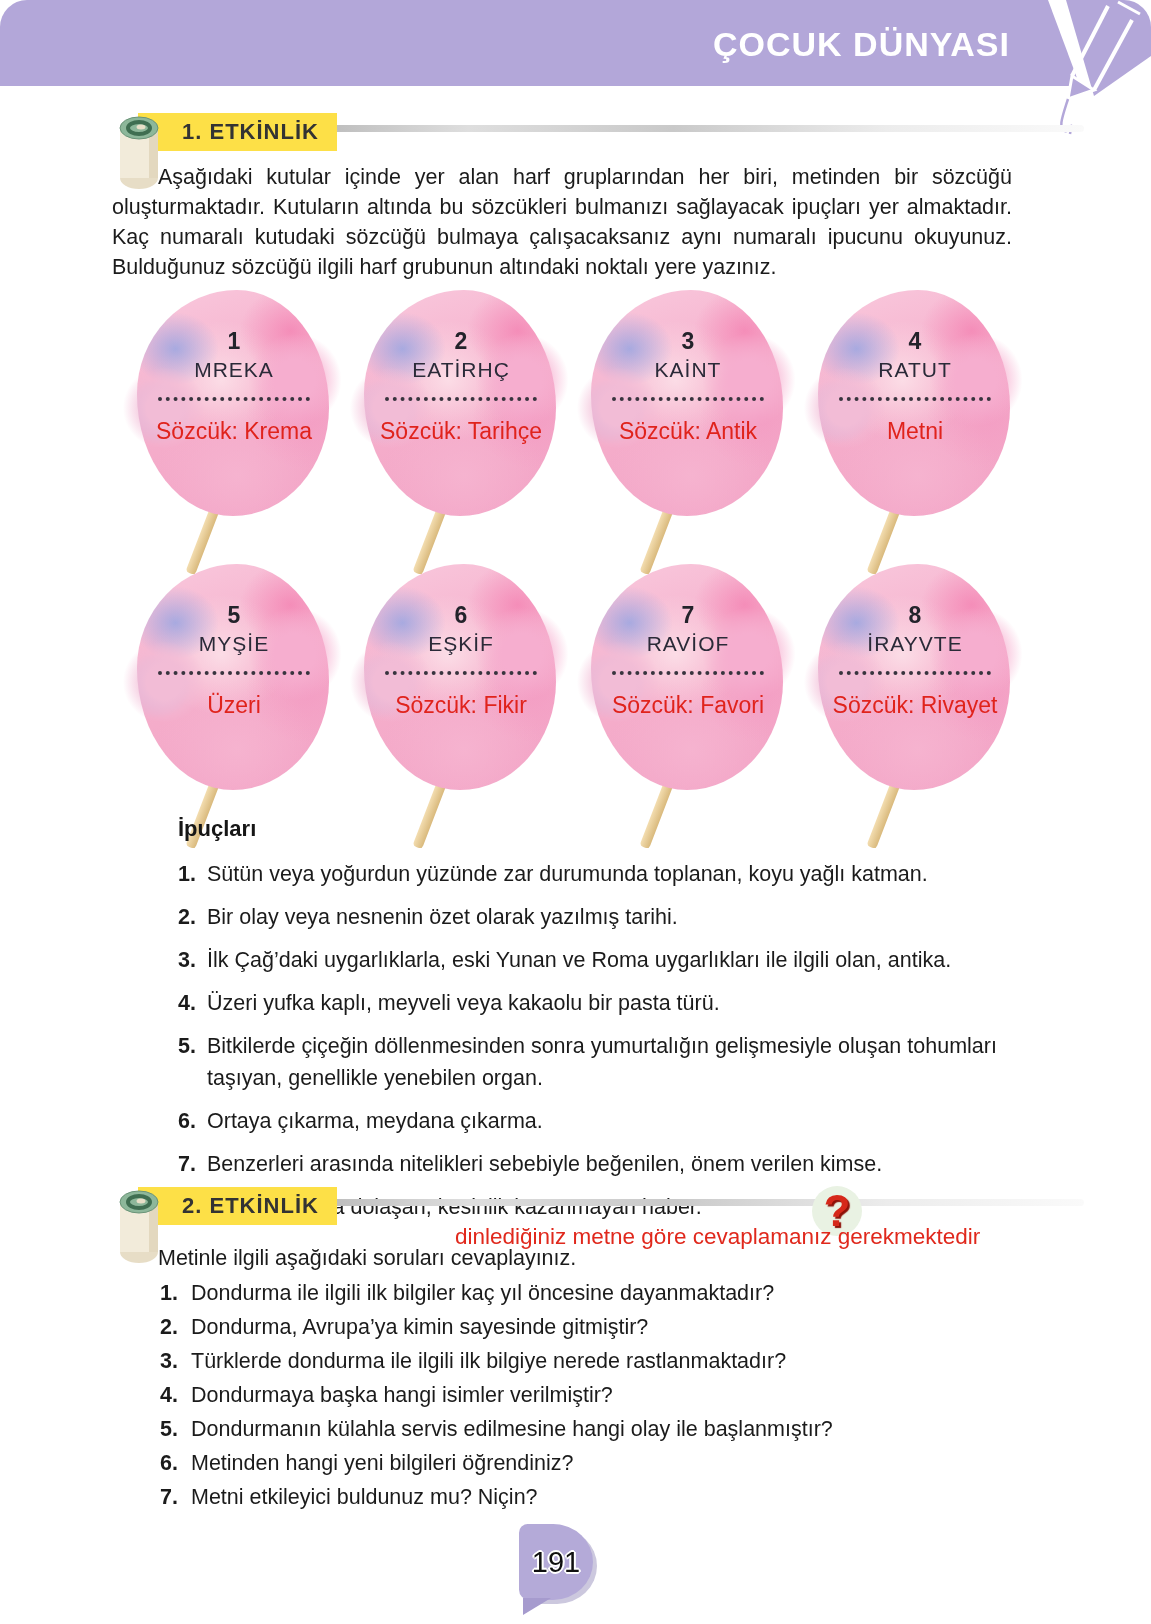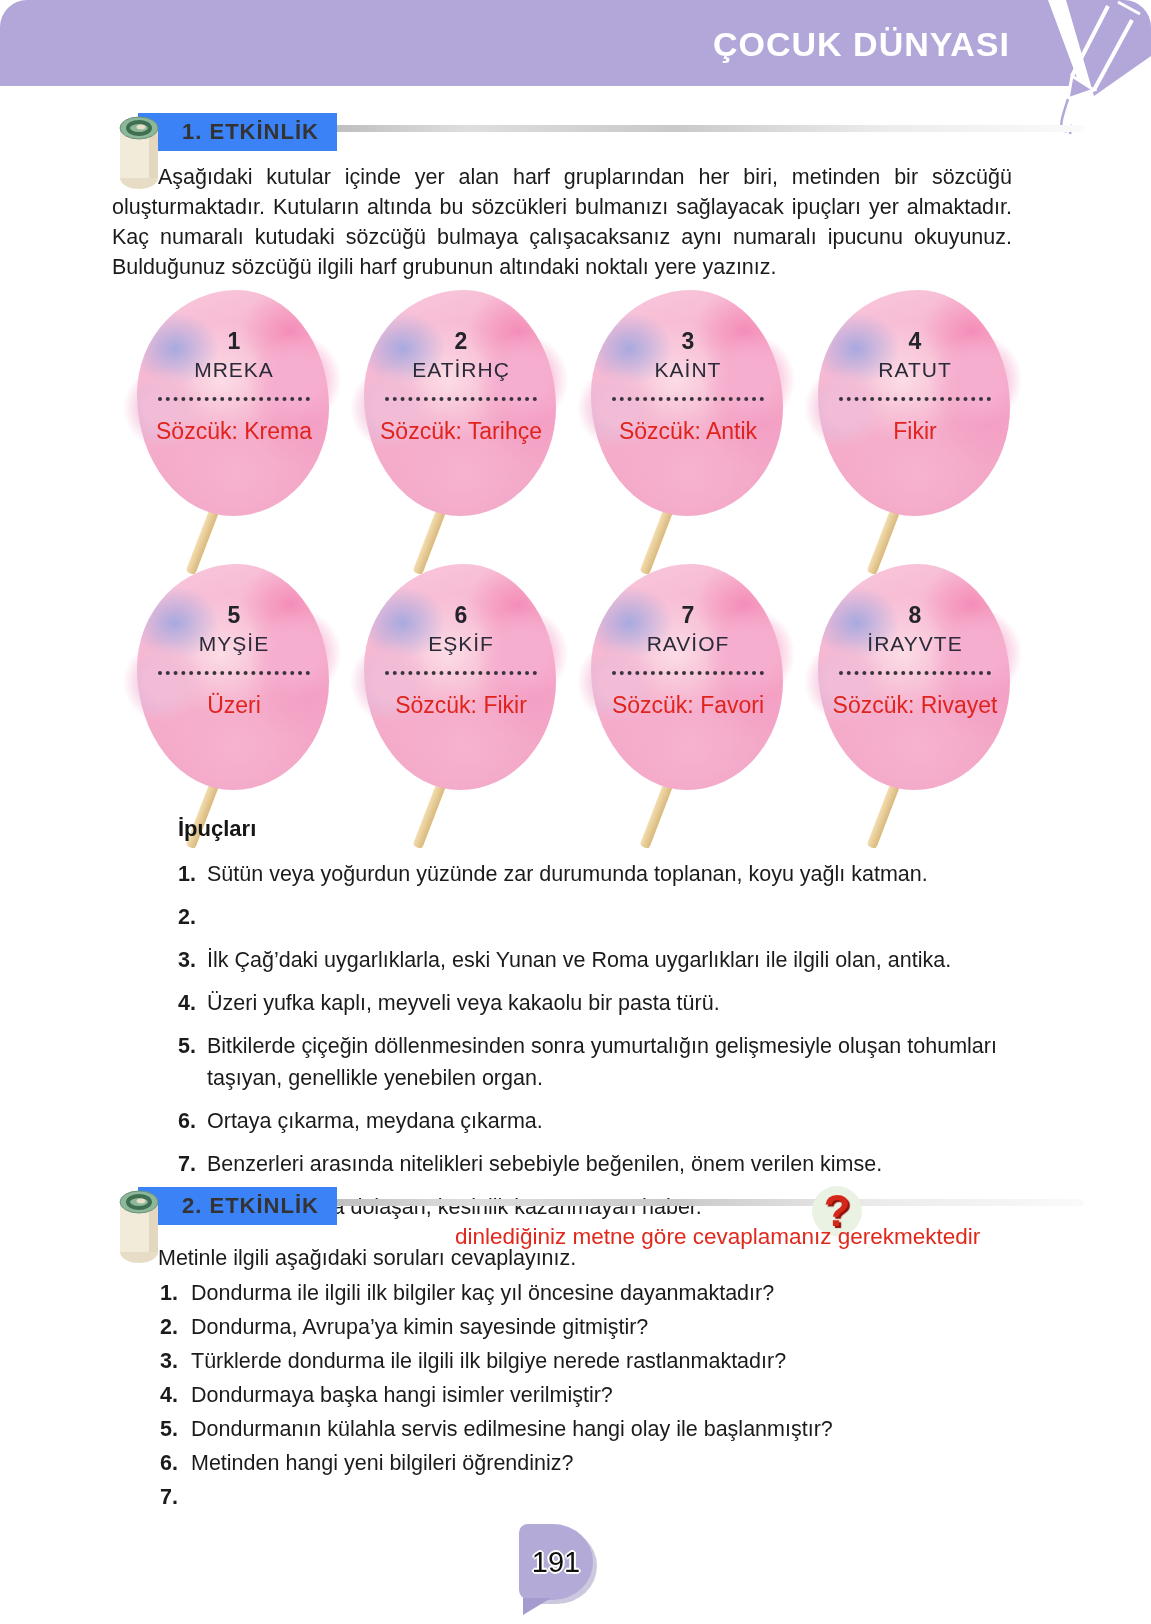--- a/index.html
+++ b/index.html
@@ -30,7 +30,7 @@
     border-radius:4px;
   }
   .act-box {
-    position:absolute; left:26px; top:3px; background:#3b82f6; color:#333333;
+    position:absolute; left:26px; top:3px; background:#fde047; color:#333333;
     font-weight:bold; font-size:22px; letter-spacing:1px;
     padding:6px 18px 6px 44px; z-index:2;
   }

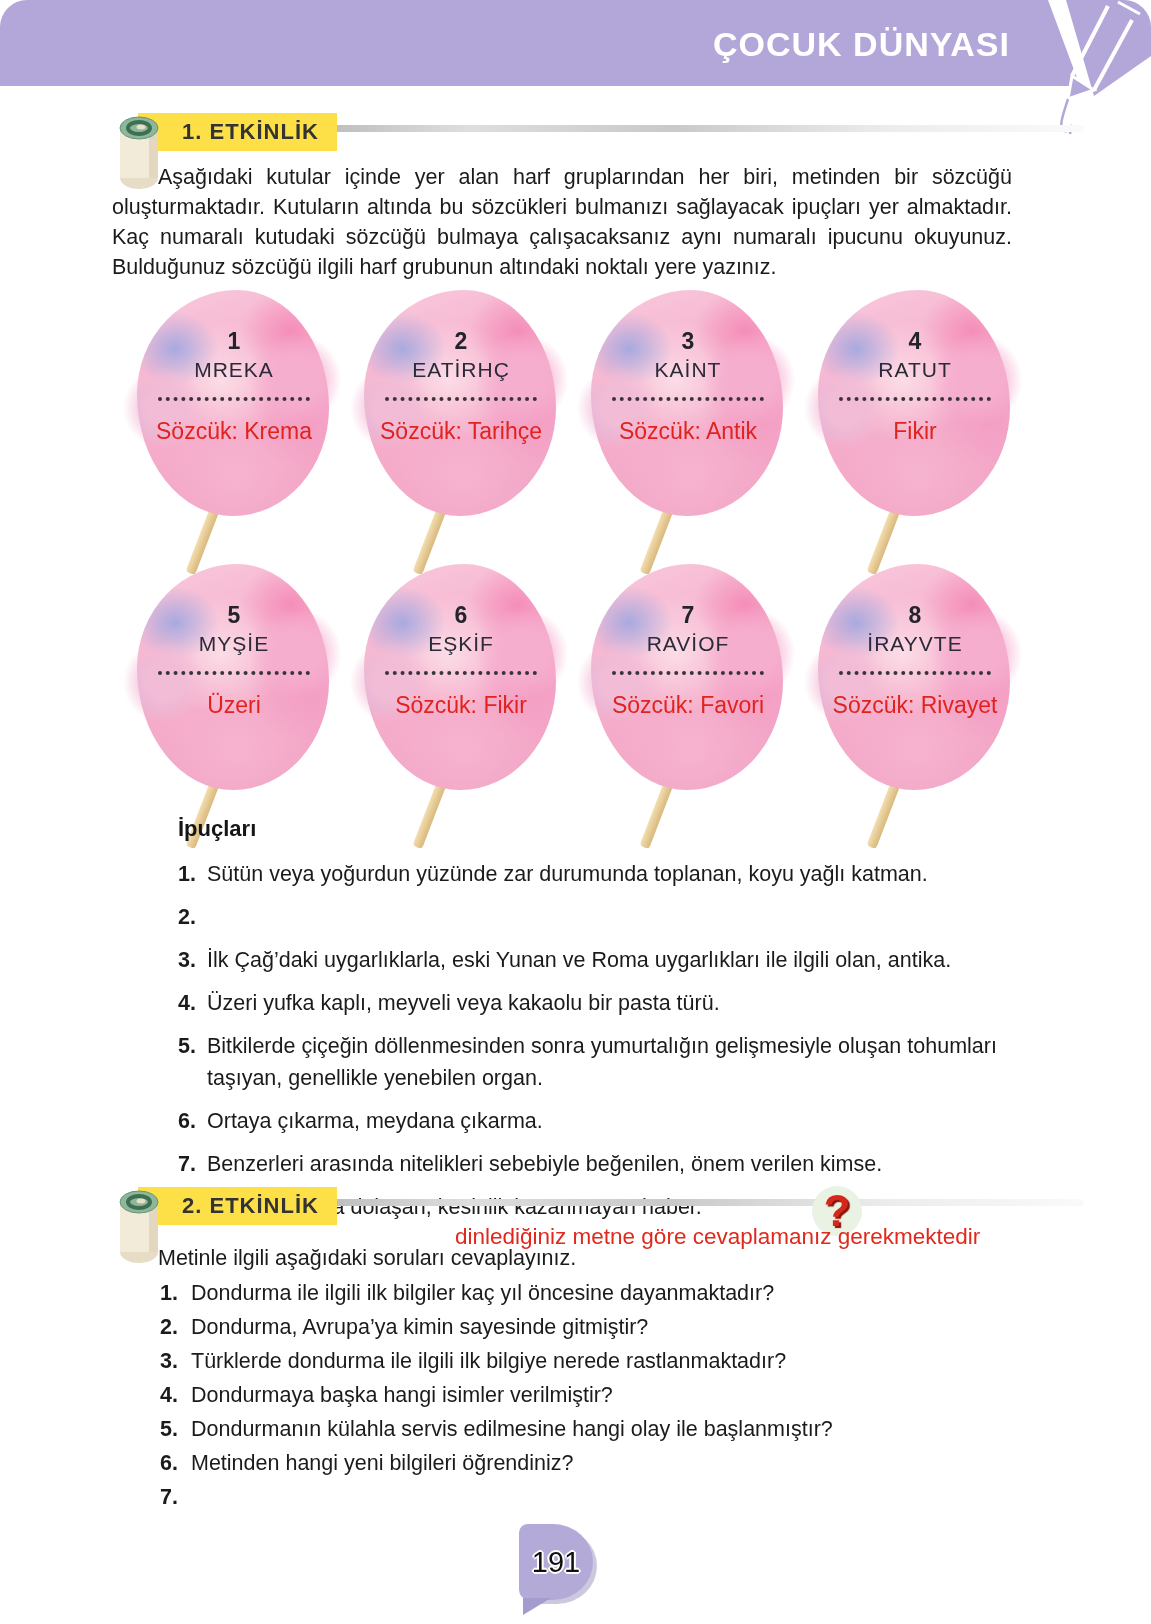--- a/index.html
+++ b/index.html
@@ -200,7 +200,7 @@
         <div class="candy-number">4</div>
         <div class="candy-letters">RATUT</div>
         <div class="candy-dots"></div>
-        <div class="candy-answer">Fikir</div>
+        <div class="candy-answer">Metni</div>
       </div>
     </div>
 

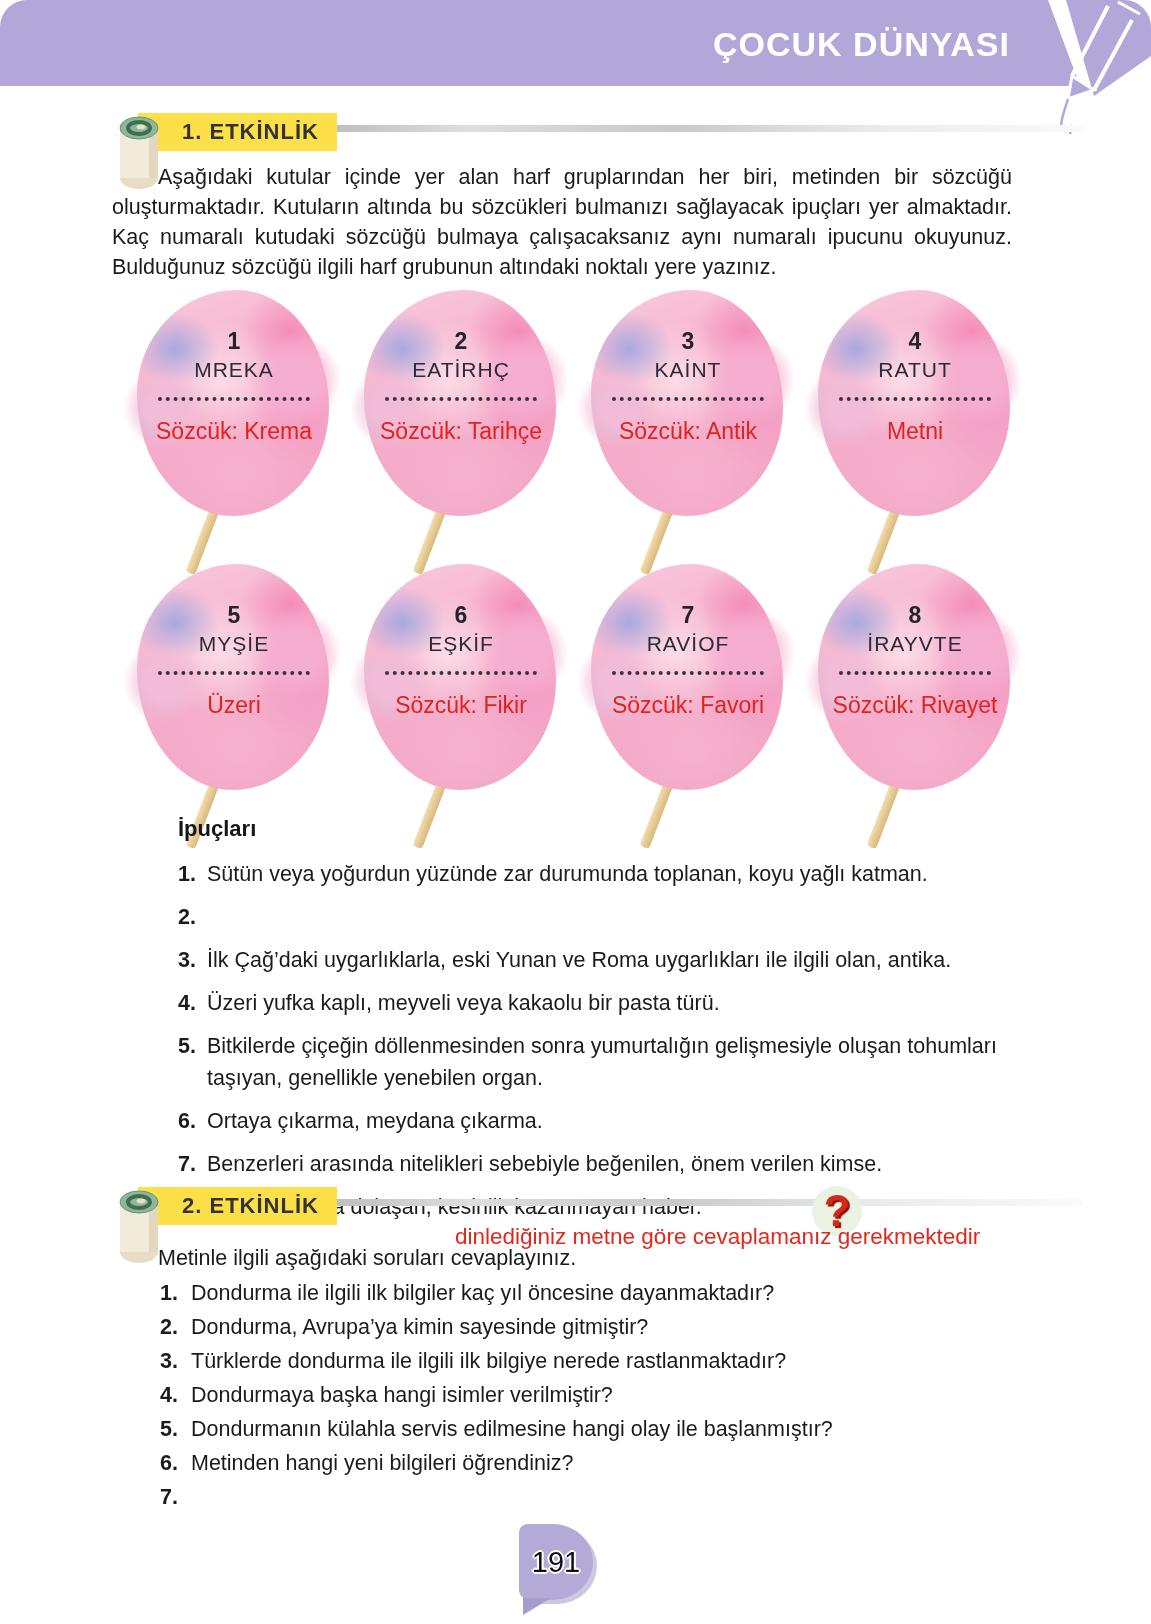--- a/index.html
+++ b/index.html
@@ -259,6 +259,7 @@
     </div>
     <div class="clue">
       <span class="clue-num">2.</span>
+      <span class="clue-text">Bir olay veya nesnenin özet olarak yazılmış tarihi.</span>
     </div>
     <div class="clue">
       <span class="clue-num">3.</span>

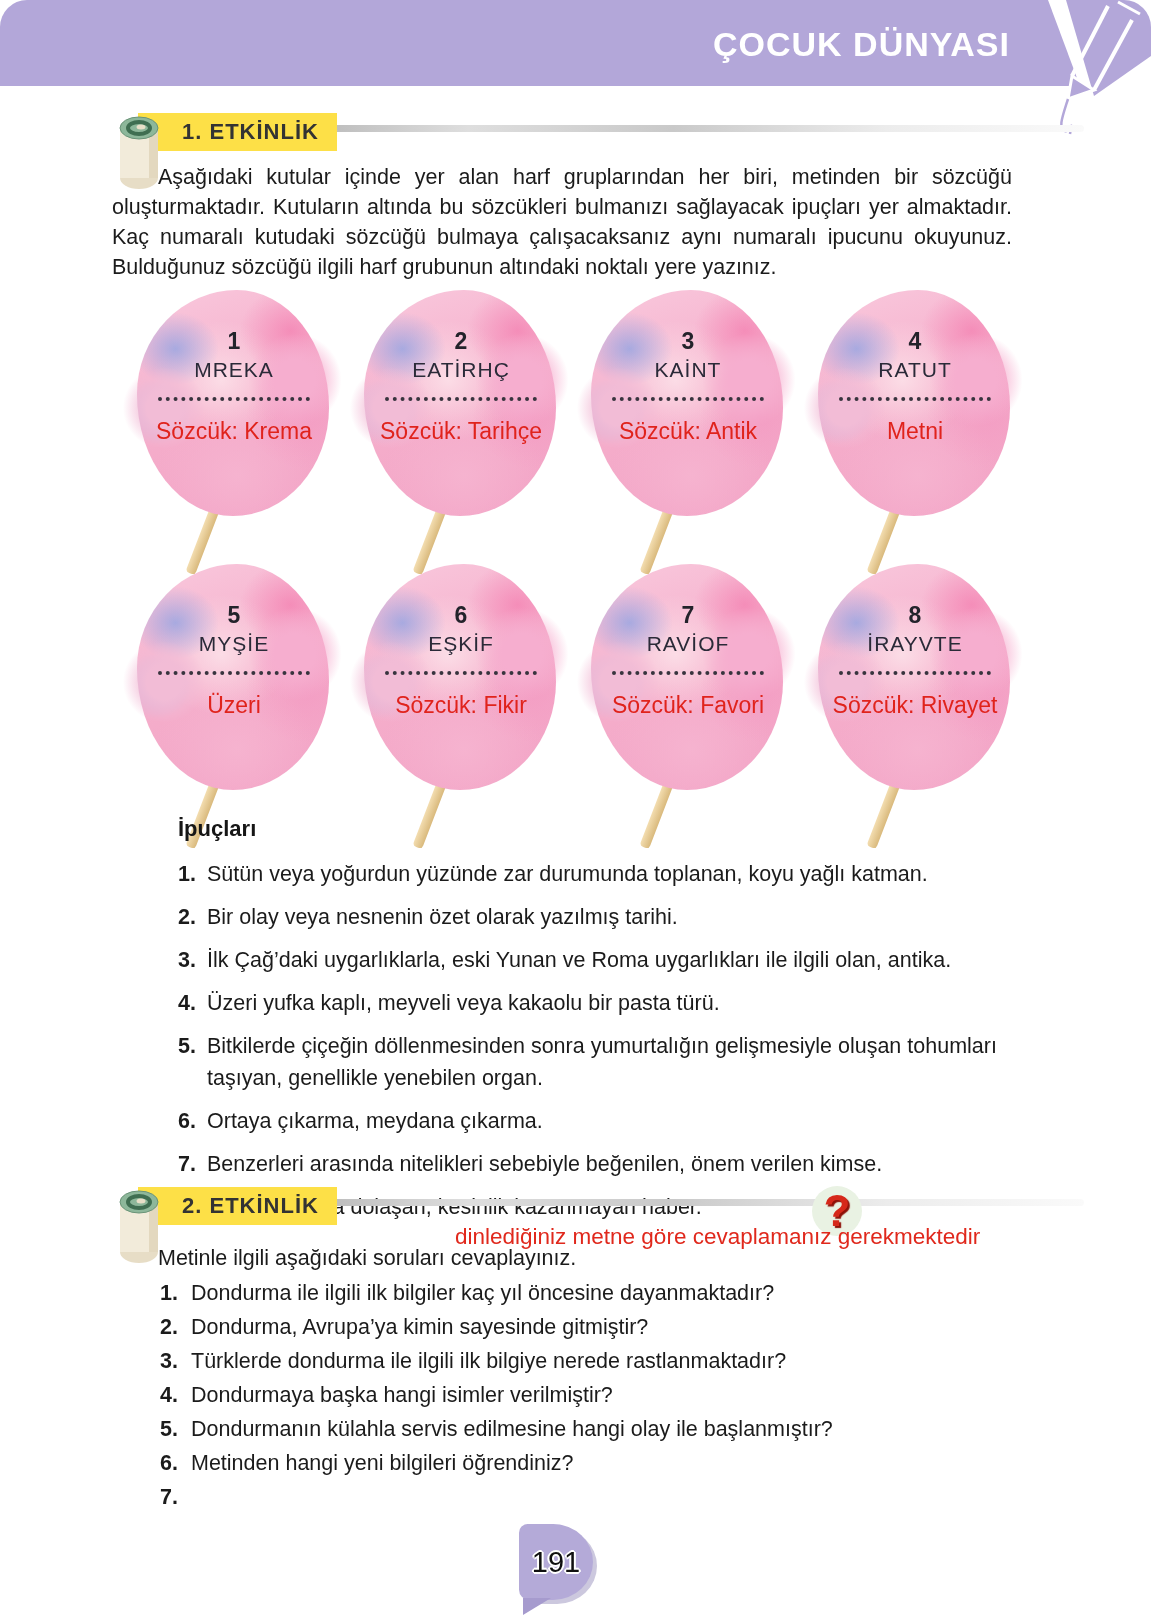--- a/index.html
+++ b/index.html
@@ -334,6 +334,7 @@
     </div>
     <div class="q">
       <span class="q-num">7.</span>
+      <span class="q-text">Metni etkileyici buldunuz mu? Niçin?</span>
     </div>
   </div>
 

